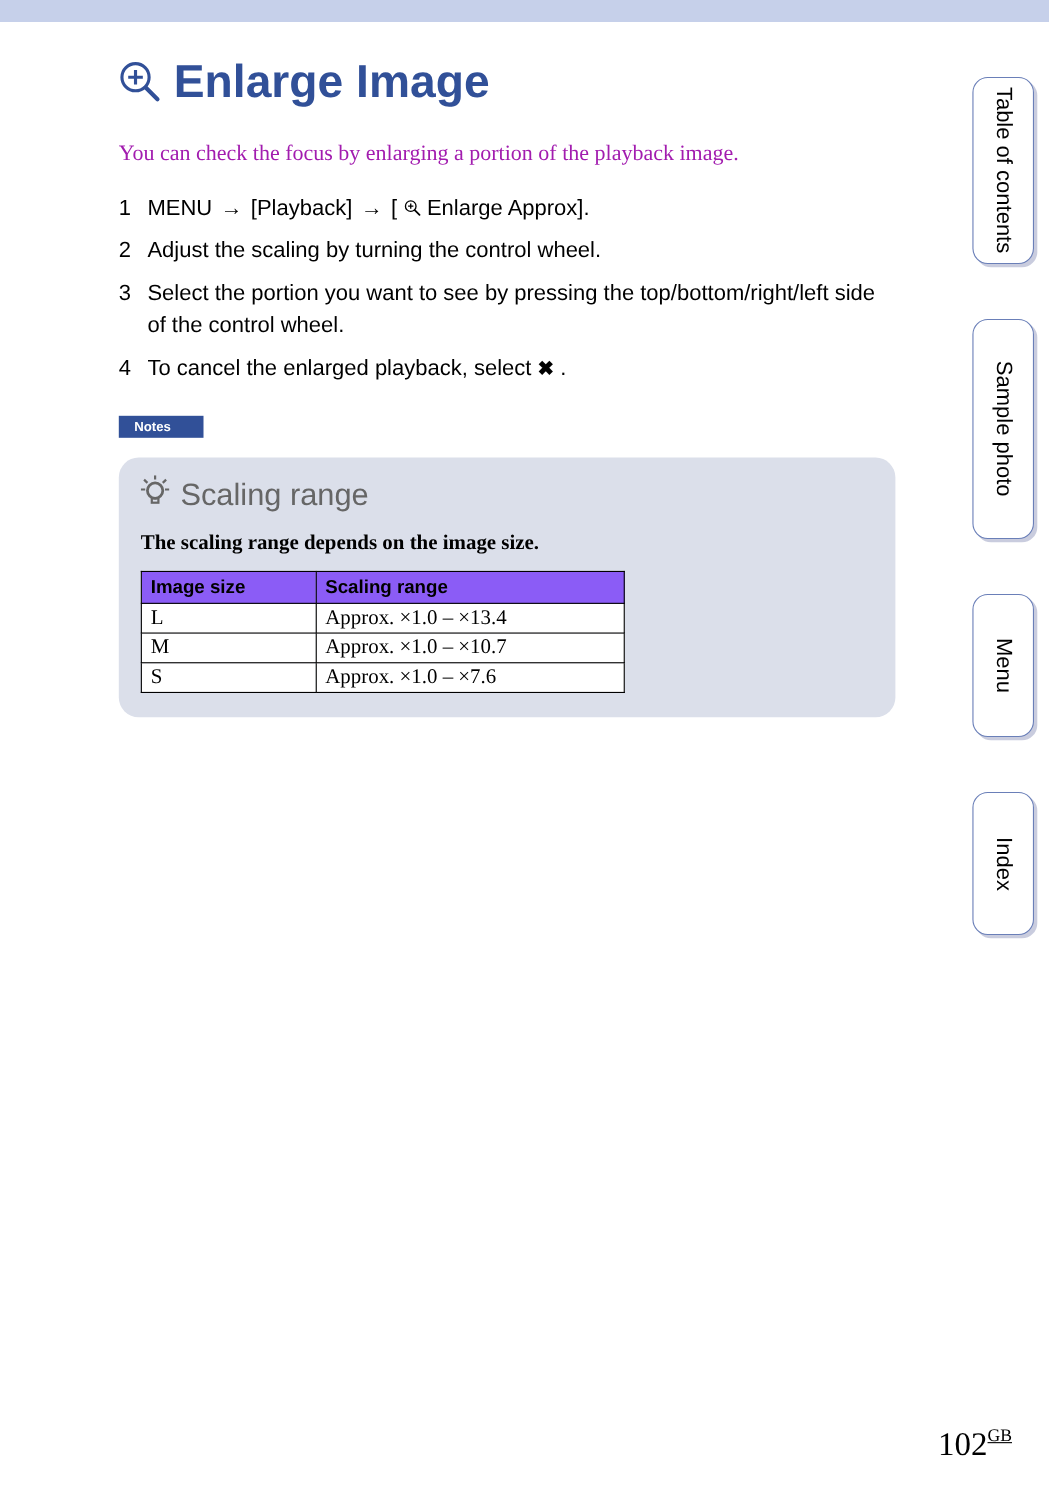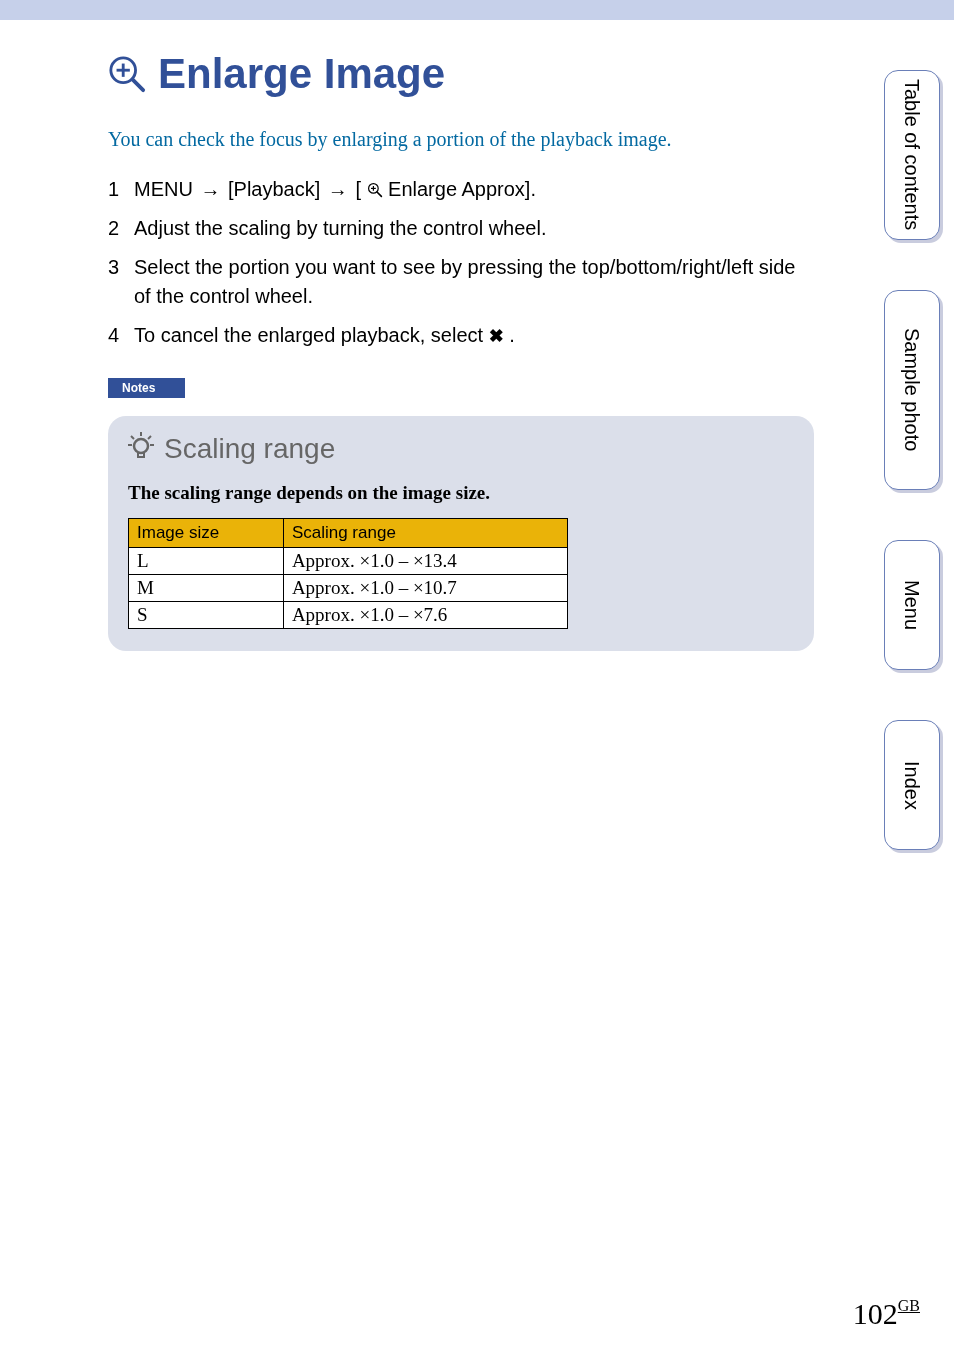--- a/index.html
+++ b/index.html
@@ -12,7 +12,7 @@
   .title-icon svg { display: block; }
   .title-text { font-size: 42px; font-weight: bold; color: #315098; font-family: Arial, Helvetica, sans-serif; }
 
-  .intro { font-family: "Times New Roman", Times, serif; font-size: 20px; color: #0369a1; margin-bottom: 24px; }
+  .intro { font-family: "Times New Roman", Times, serif; font-size: 20px; color: #a21caf; margin-bottom: 24px; }
 
   .steps { list-style: none; }
   .steps li { display: flex; font-size: 20px; color: #000; margin-bottom: 10px; line-height: 1.45; }

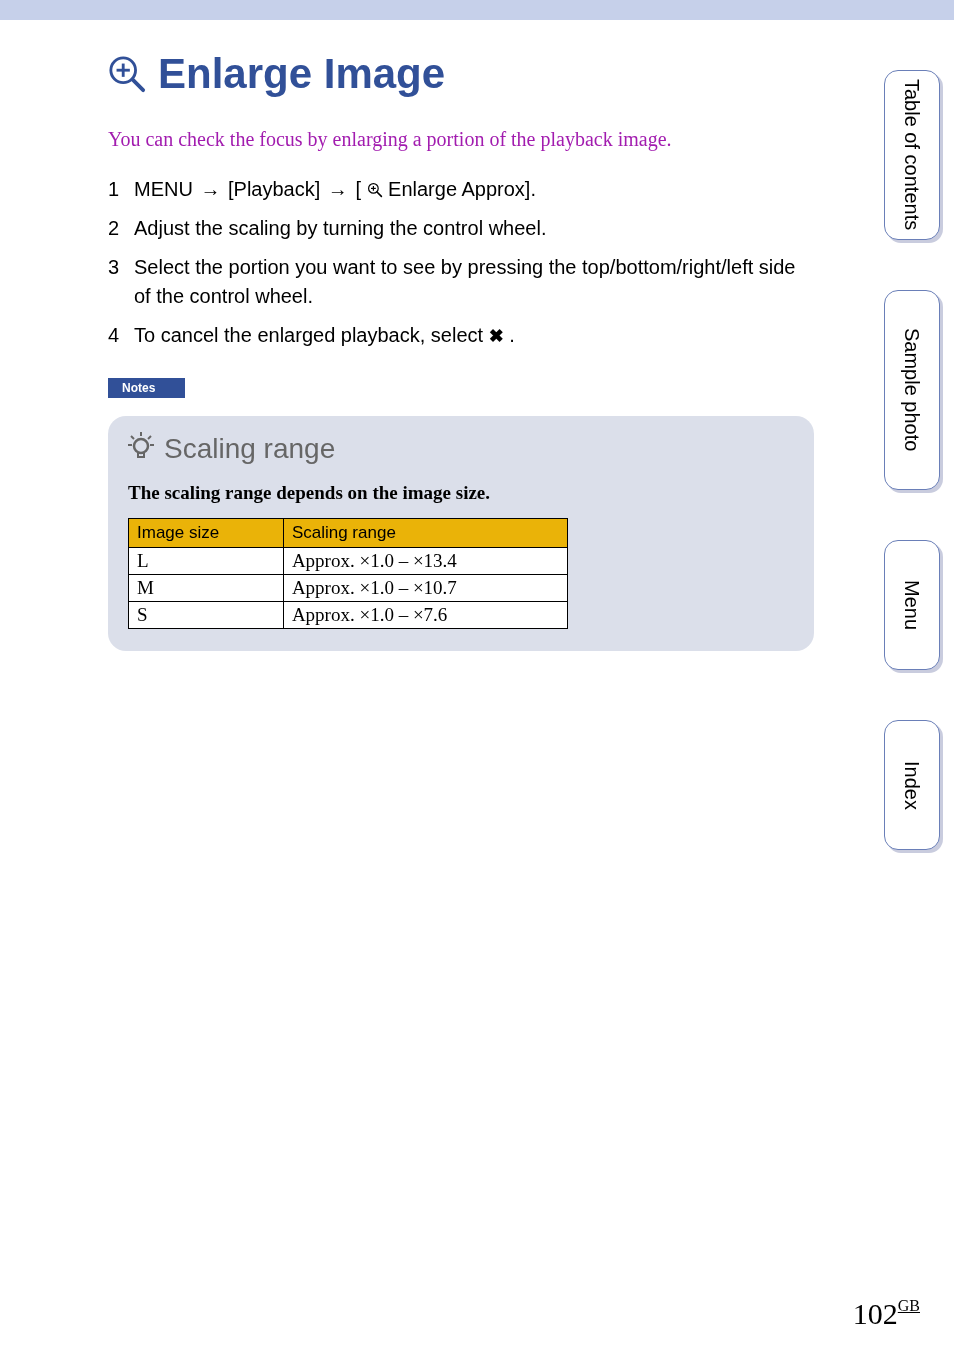--- a/index.html
+++ b/index.html
@@ -34,7 +34,7 @@
 
   .scaling-table { border-collapse: collapse; width: 440px; }
   .scaling-table th, .scaling-table td { border: 1px solid #000; text-align: left; vertical-align: middle; }
-  .scaling-table th { background: #eab308; font-weight: normal; font-size: 17px; padding: 4px 8px; }
+  .scaling-table th { background: #8b5cf6; font-weight: bold; font-size: 17px; padding: 4px 8px; }
   .scaling-table td { background: #fff; font-family: "Times New Roman", Times, serif; font-size: 19px; padding: 2px 8px; }
 
   .side-tabs { position: absolute; right: 14px; top: 50px; width: 56px; }

